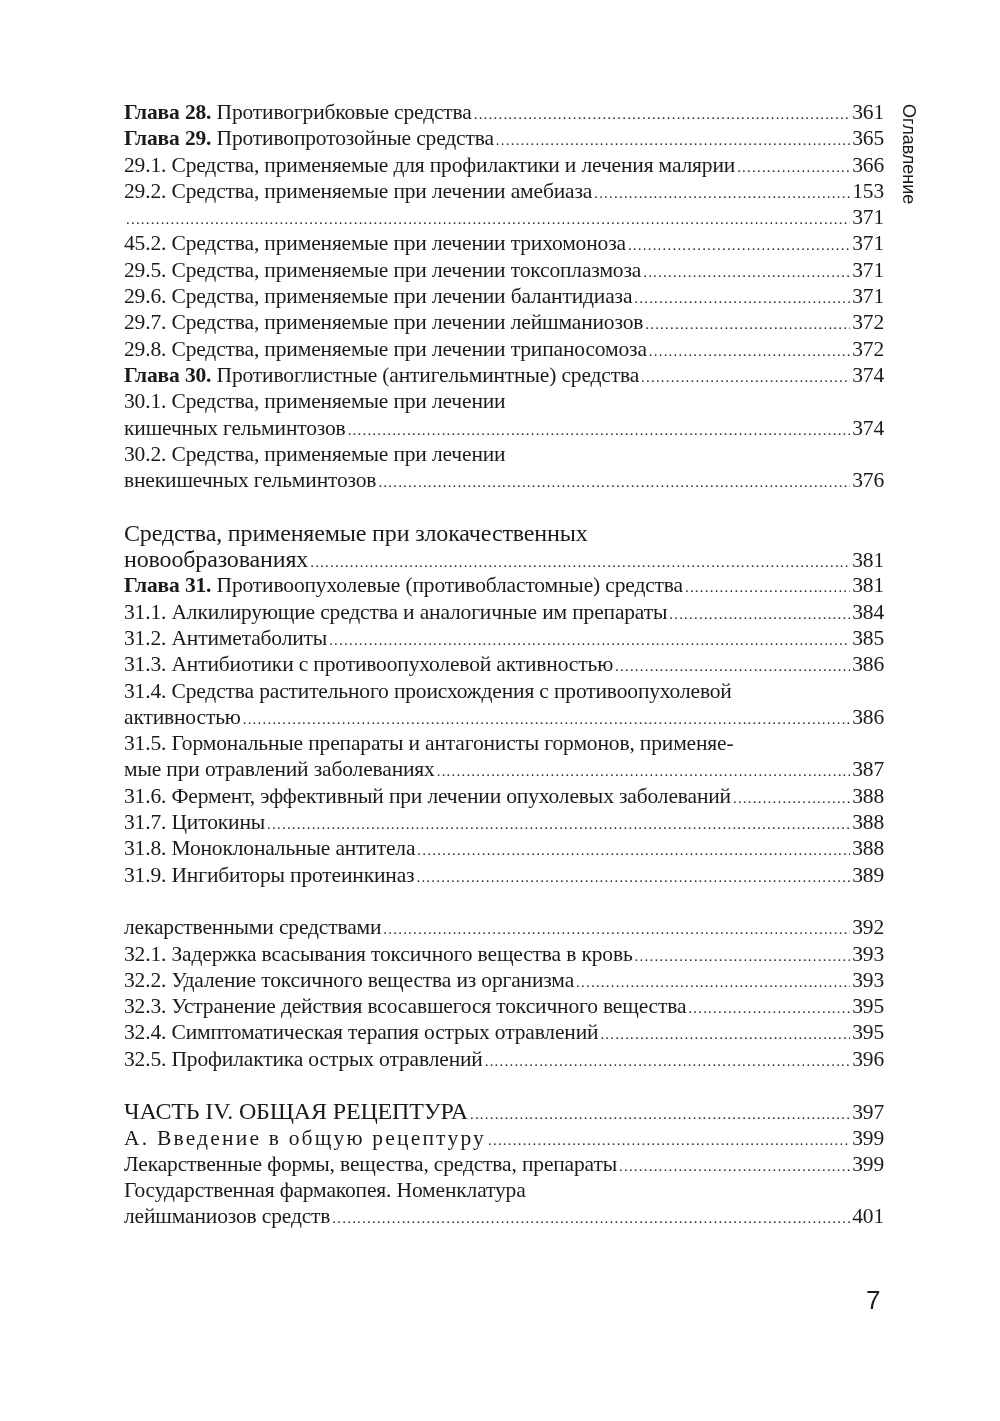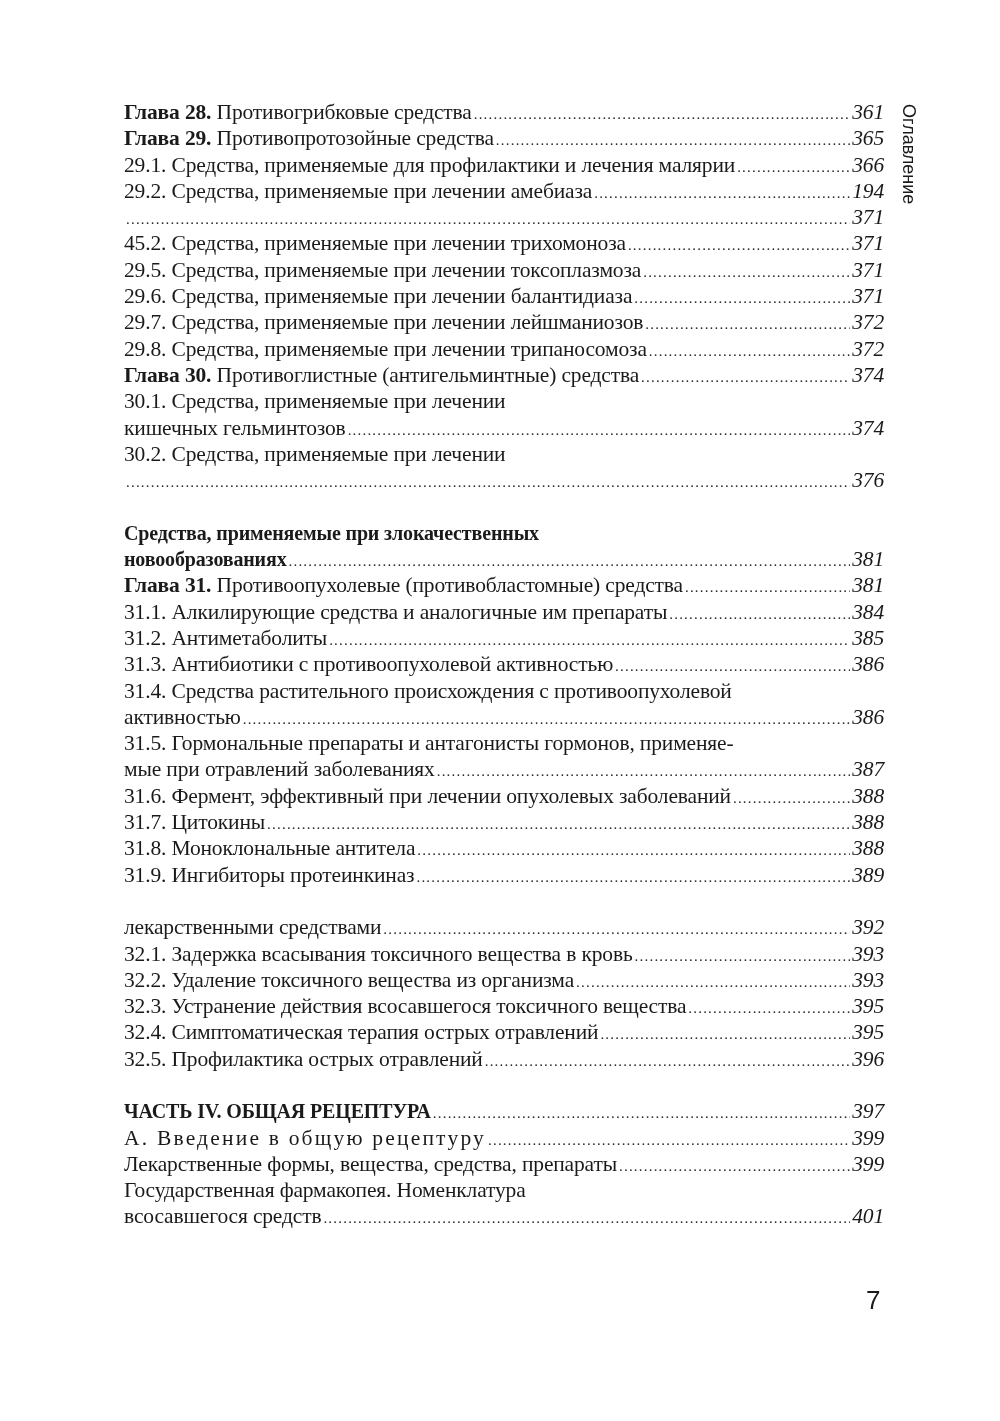--- a/index.html
+++ b/index.html
@@ -51,7 +51,6 @@
     .line .page {
       flex: 0 0 auto;
       text-align: right;
-      font-style: italic;
     }
     .gap {
       height: 26.3px;

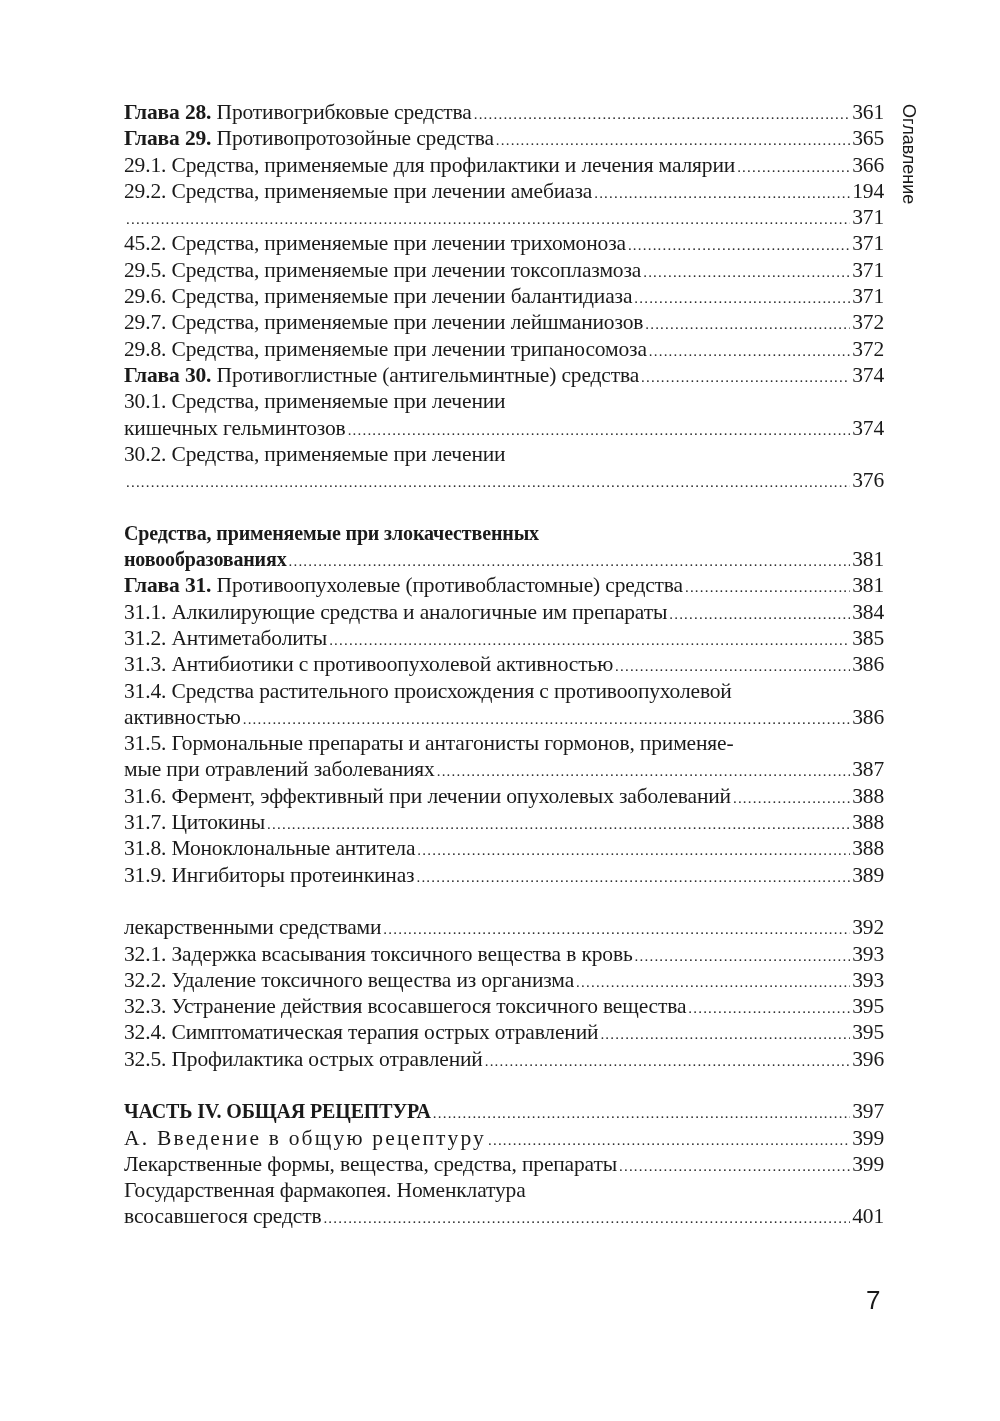--- a/index.html
+++ b/index.html
@@ -110,7 +110,7 @@
   <div class="line">
     <span class="txt">29.2. Средства, применяемые при лечении амебиаза</span>
     <span class="dots"></span>
-    <span class="page">194</span>
+    <span class="page">153</span>
   </div>
   <div class="line">
     <span class="dots"></span>

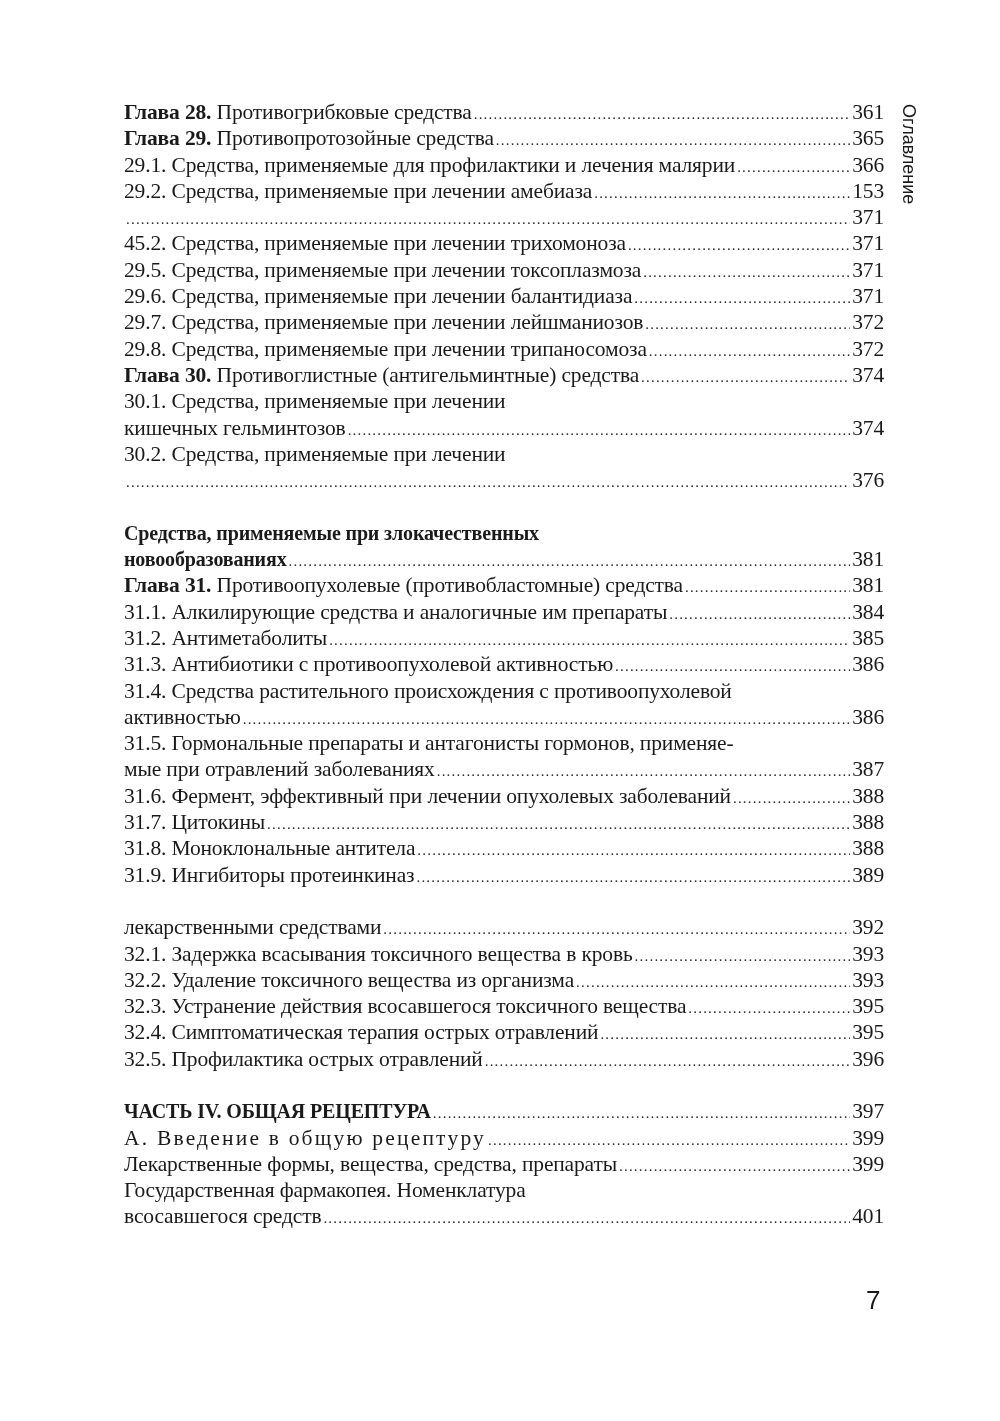--- a/index.html
+++ b/index.html
@@ -159,6 +159,7 @@
     <span class="txt">30.2. Средства, применяемые при лечении</span>
   </div>
   <div class="line">
+    <span class="txt">внекишечных гельминтозов</span>
     <span class="dots"></span>
     <span class="page">376</span>
   </div>

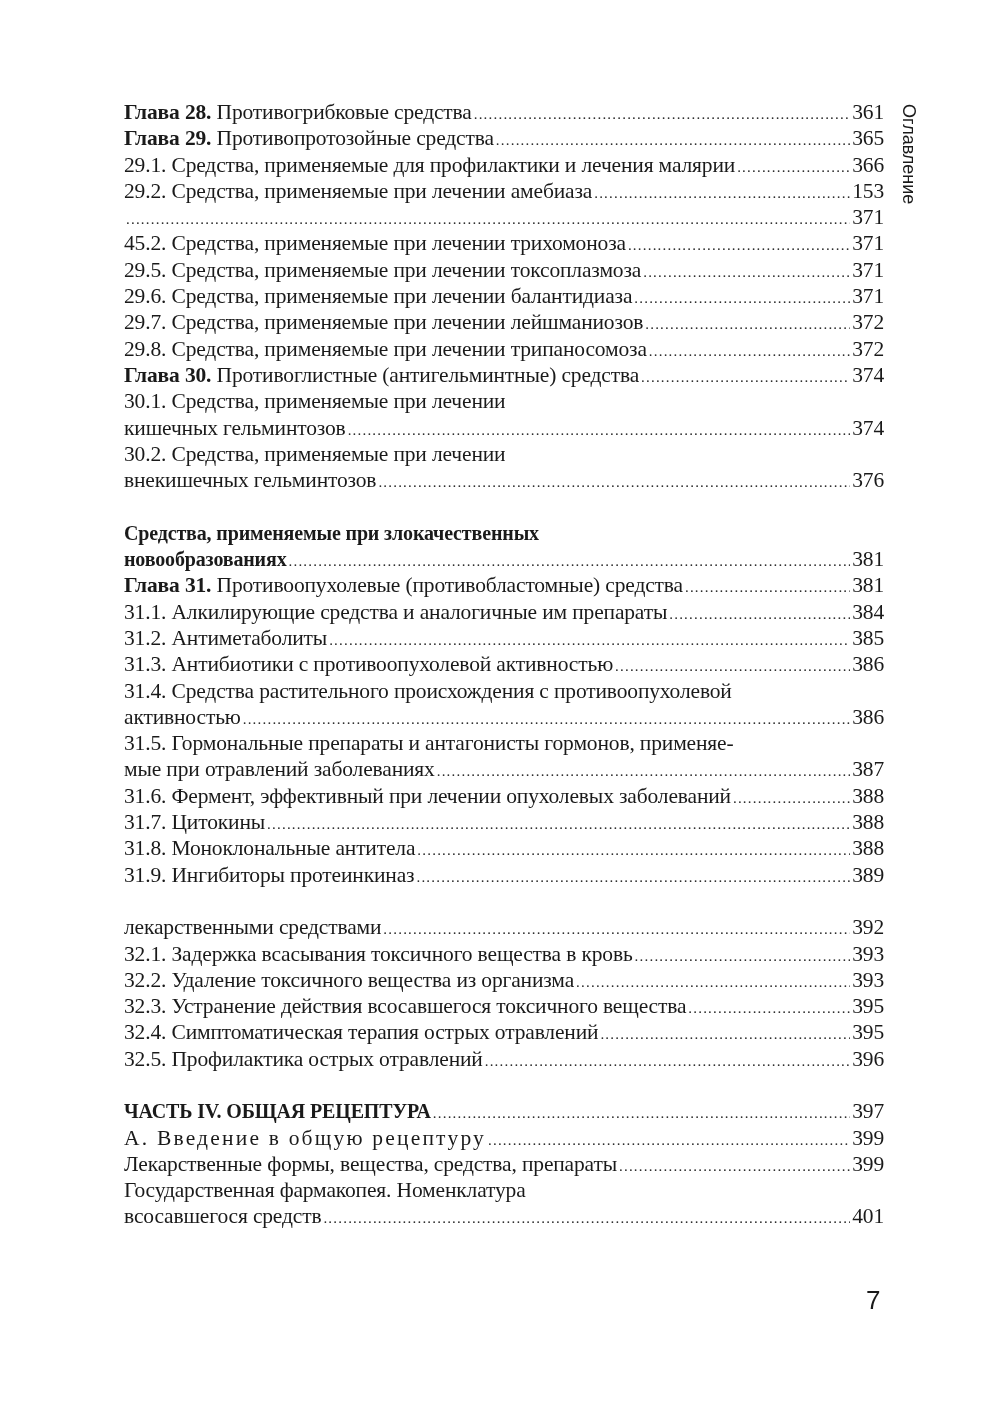--- a/index.html
+++ b/index.html
@@ -59,8 +59,8 @@
       letter-spacing: 2.2px;
     }
     .heading-bold {
-      font-weight: bold;
-      font-size: 20px;
+      font-weight: normal;
+      font-size: 24px;
       text-align: center;
     }
     .side-label {

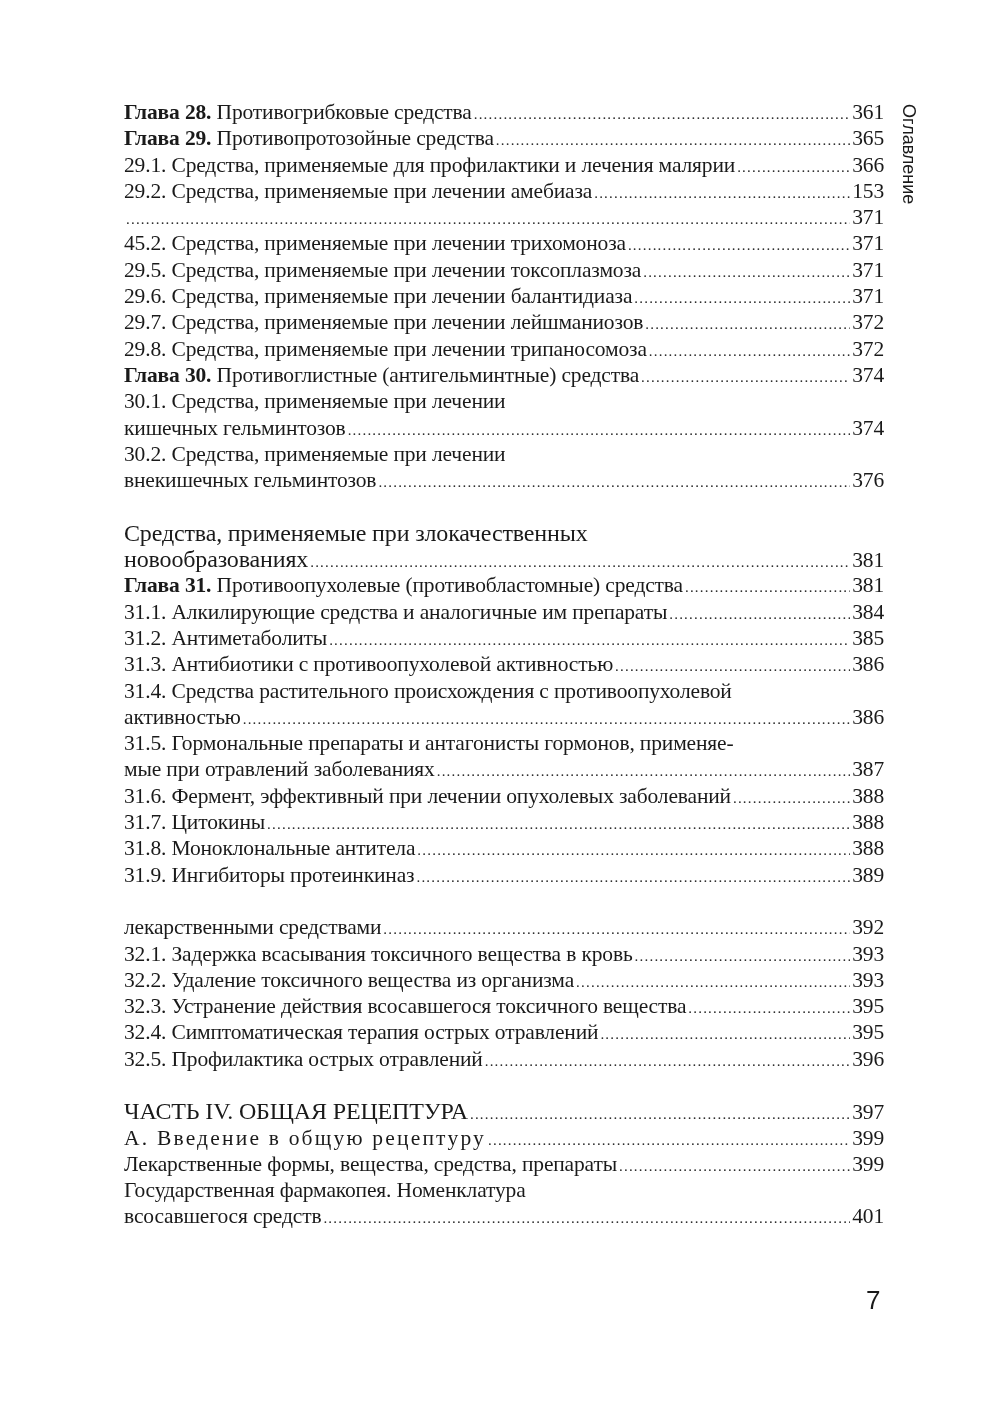--- a/index.html
+++ b/index.html
@@ -286,7 +286,7 @@
     <span class="txt">Государственная фармакопея. Номенклатура</span>
   </div>
   <div class="line">
-    <span class="txt">всосавшегося средств</span>
+    <span class="txt">лейшманиозов средств</span>
     <span class="dots"></span>
     <span class="page">401</span>
   </div>

